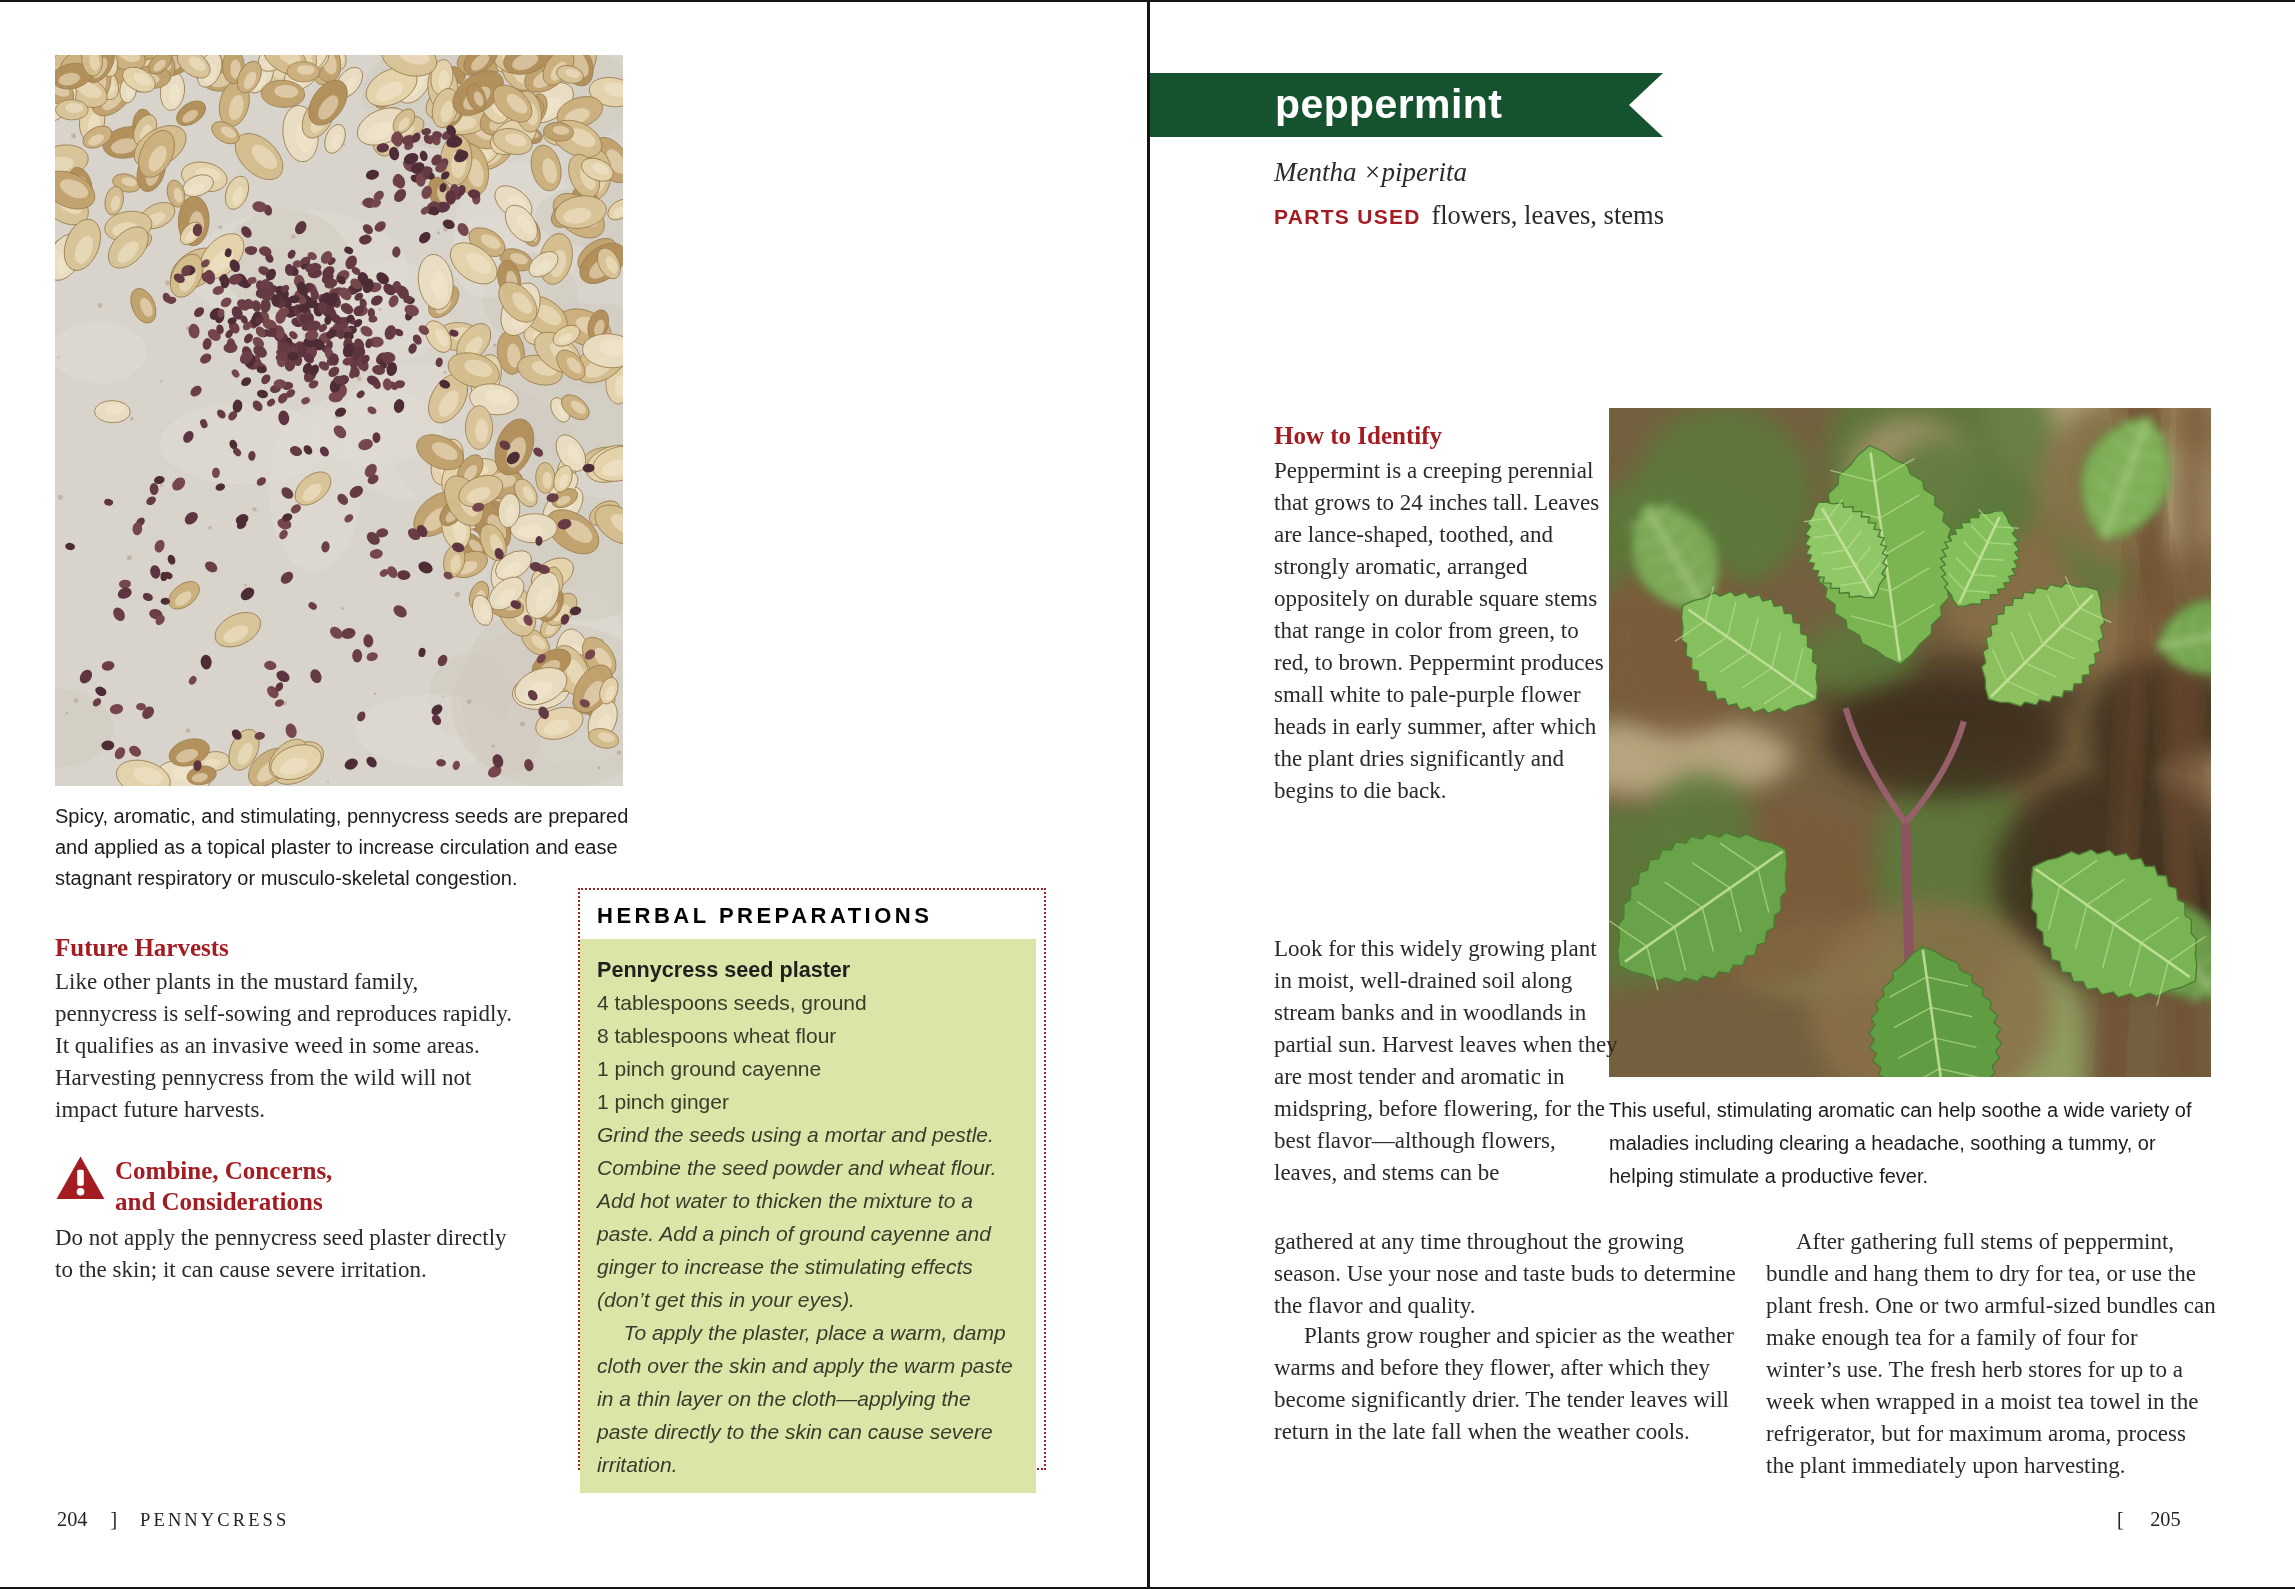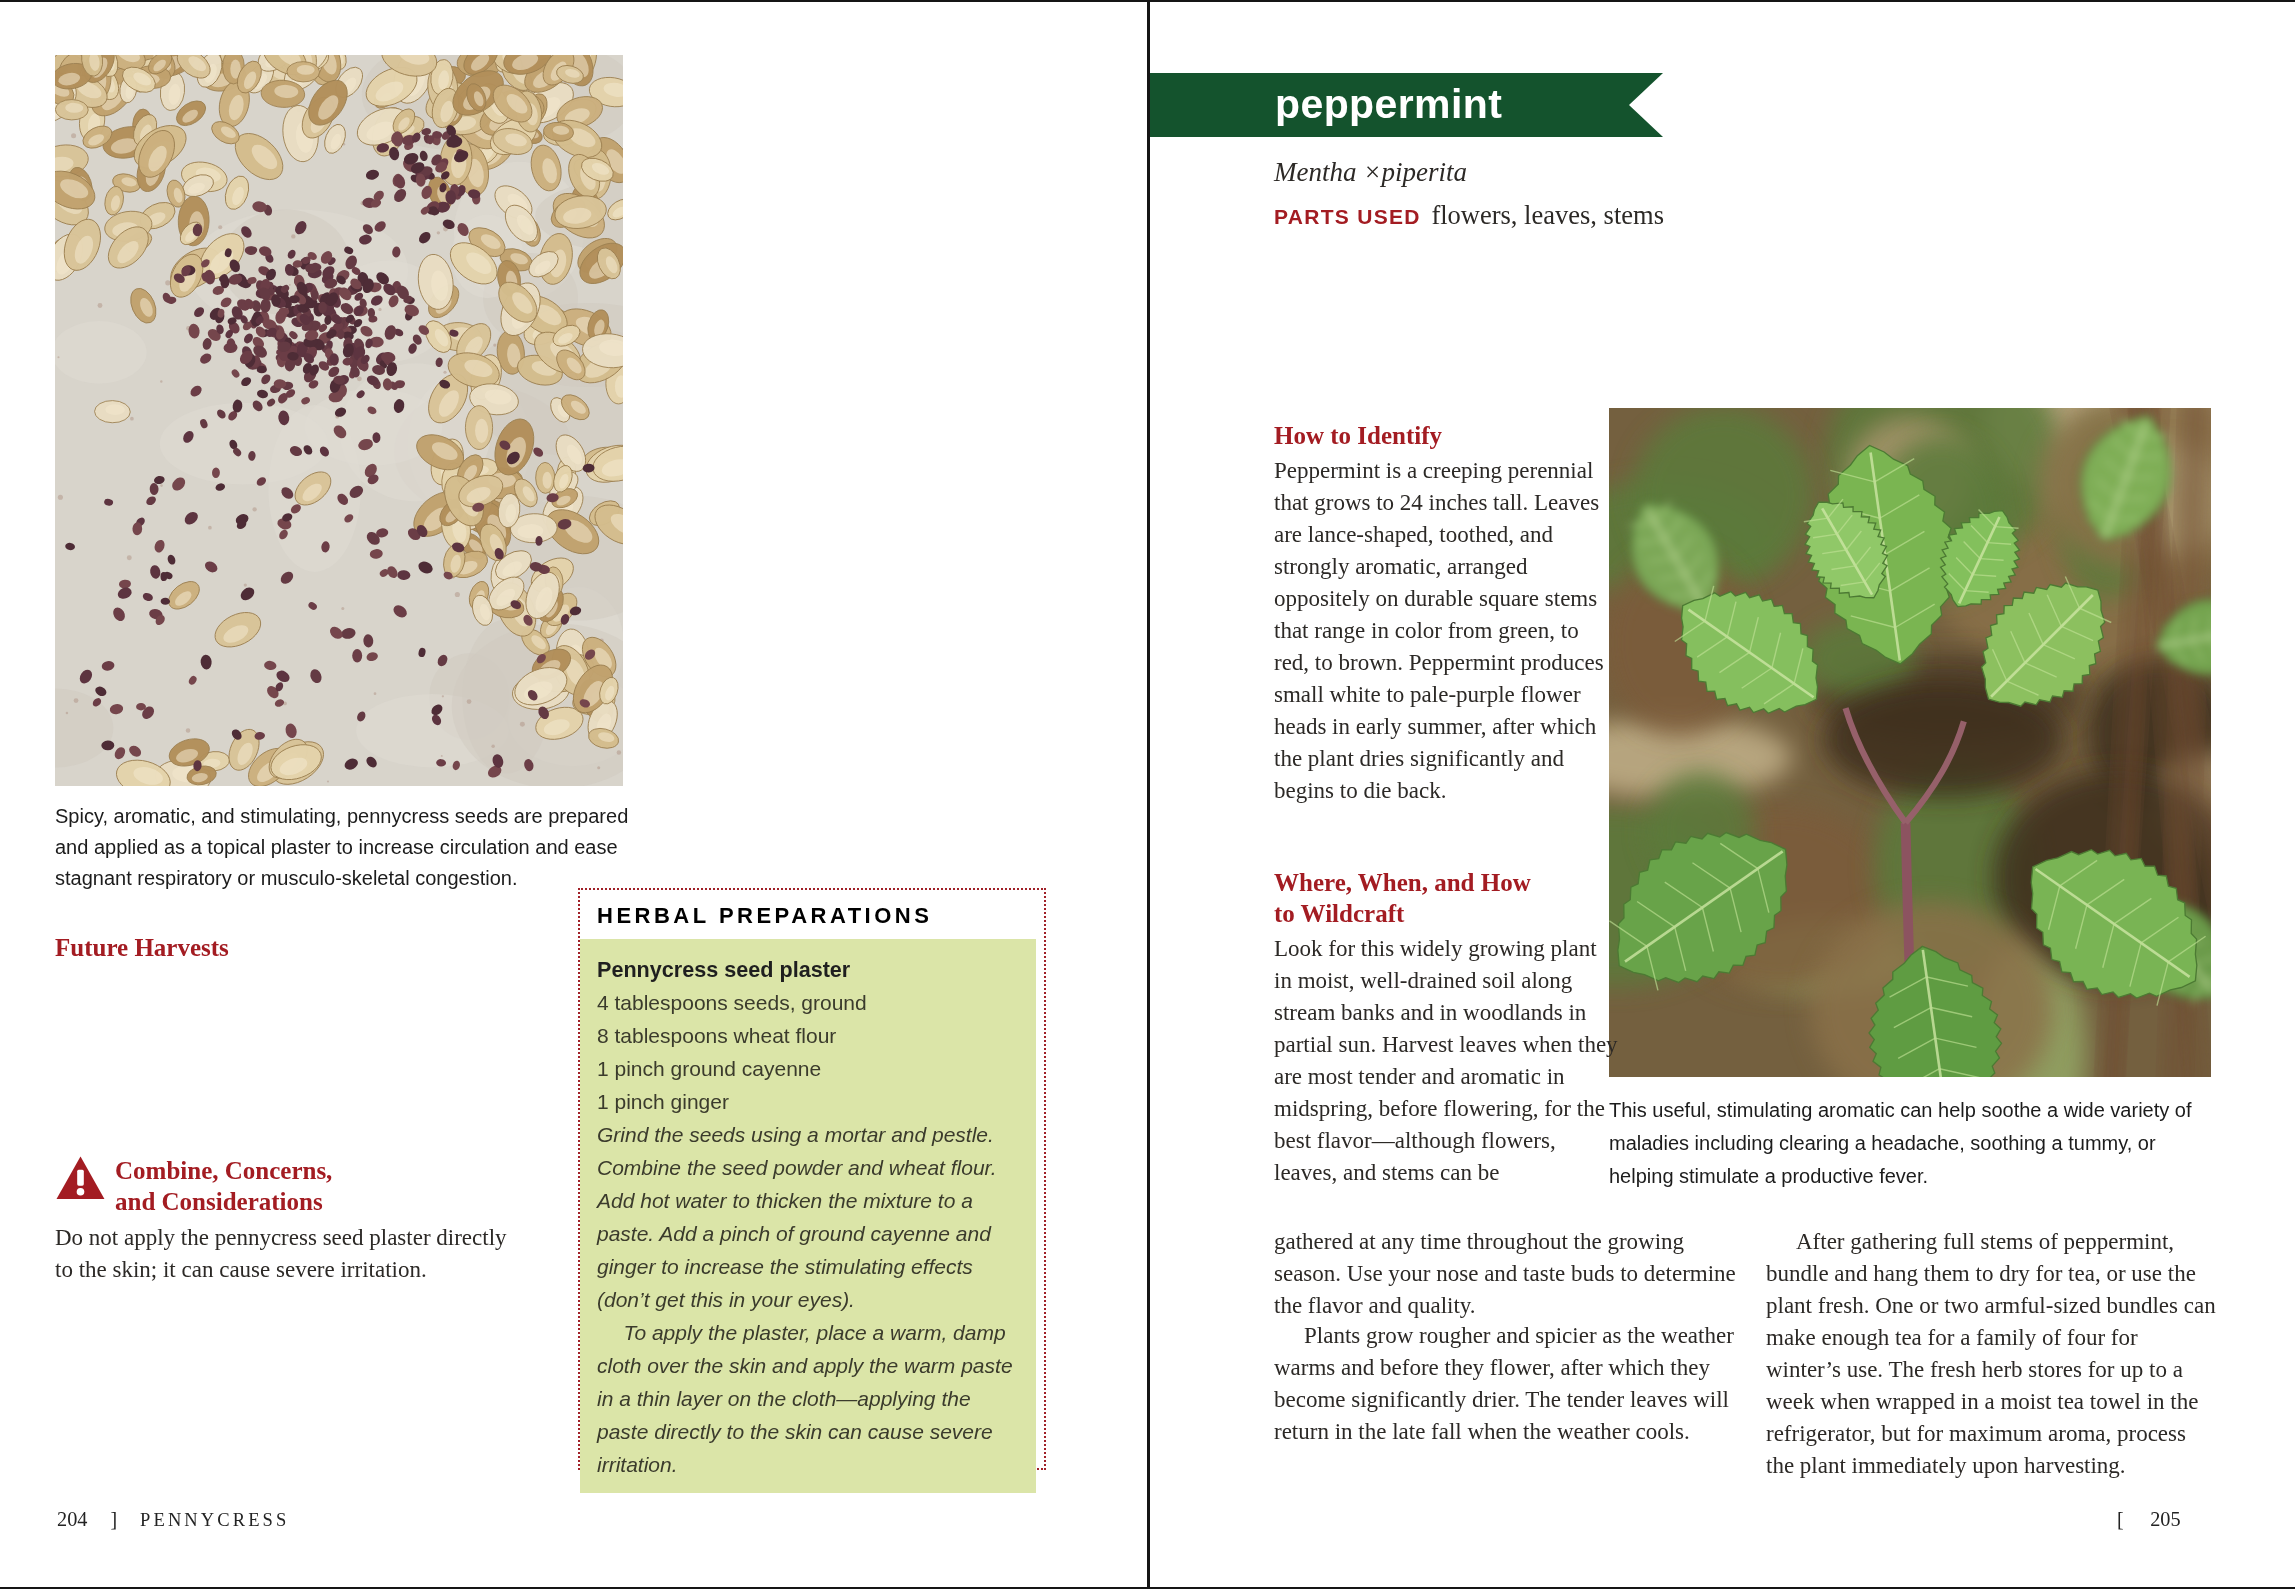--- a/index.html
+++ b/index.html
@@ -2013,10 +2013,6 @@
   </div>
   <div class="caption caption-right">This useful, stimulating aromatic can help soothe a wide variety of maladies including clearing a headache, soothing a tummy, or helping stimulate a productive fever.</div>
 
-  <div class="red-head wc-head">
-    <div>Where, When, and How</div>
-    <div>to Wildcraft</div>
-  </div>
   <div class="body-text wc-beside">Look for this widely growing plant in moist, well-drained soil along stream banks and in woodlands in partial sun. Harvest leaves when they are most tender and aromatic in midspring, before flowering, for the best flavor—although flowers, leaves, and stems can be</div>
   <div class="body-text wc-para2">Plants grow rougher and spicier as the weather warms and before they flower, after which they become significantly drier. The tender leaves will return in the late fall when the weather cools.</div>
   <div class="body-text wc-below">gathered at any time throughout the growing season. Use your nose and taste buds to determine the flavor and quality.</div>

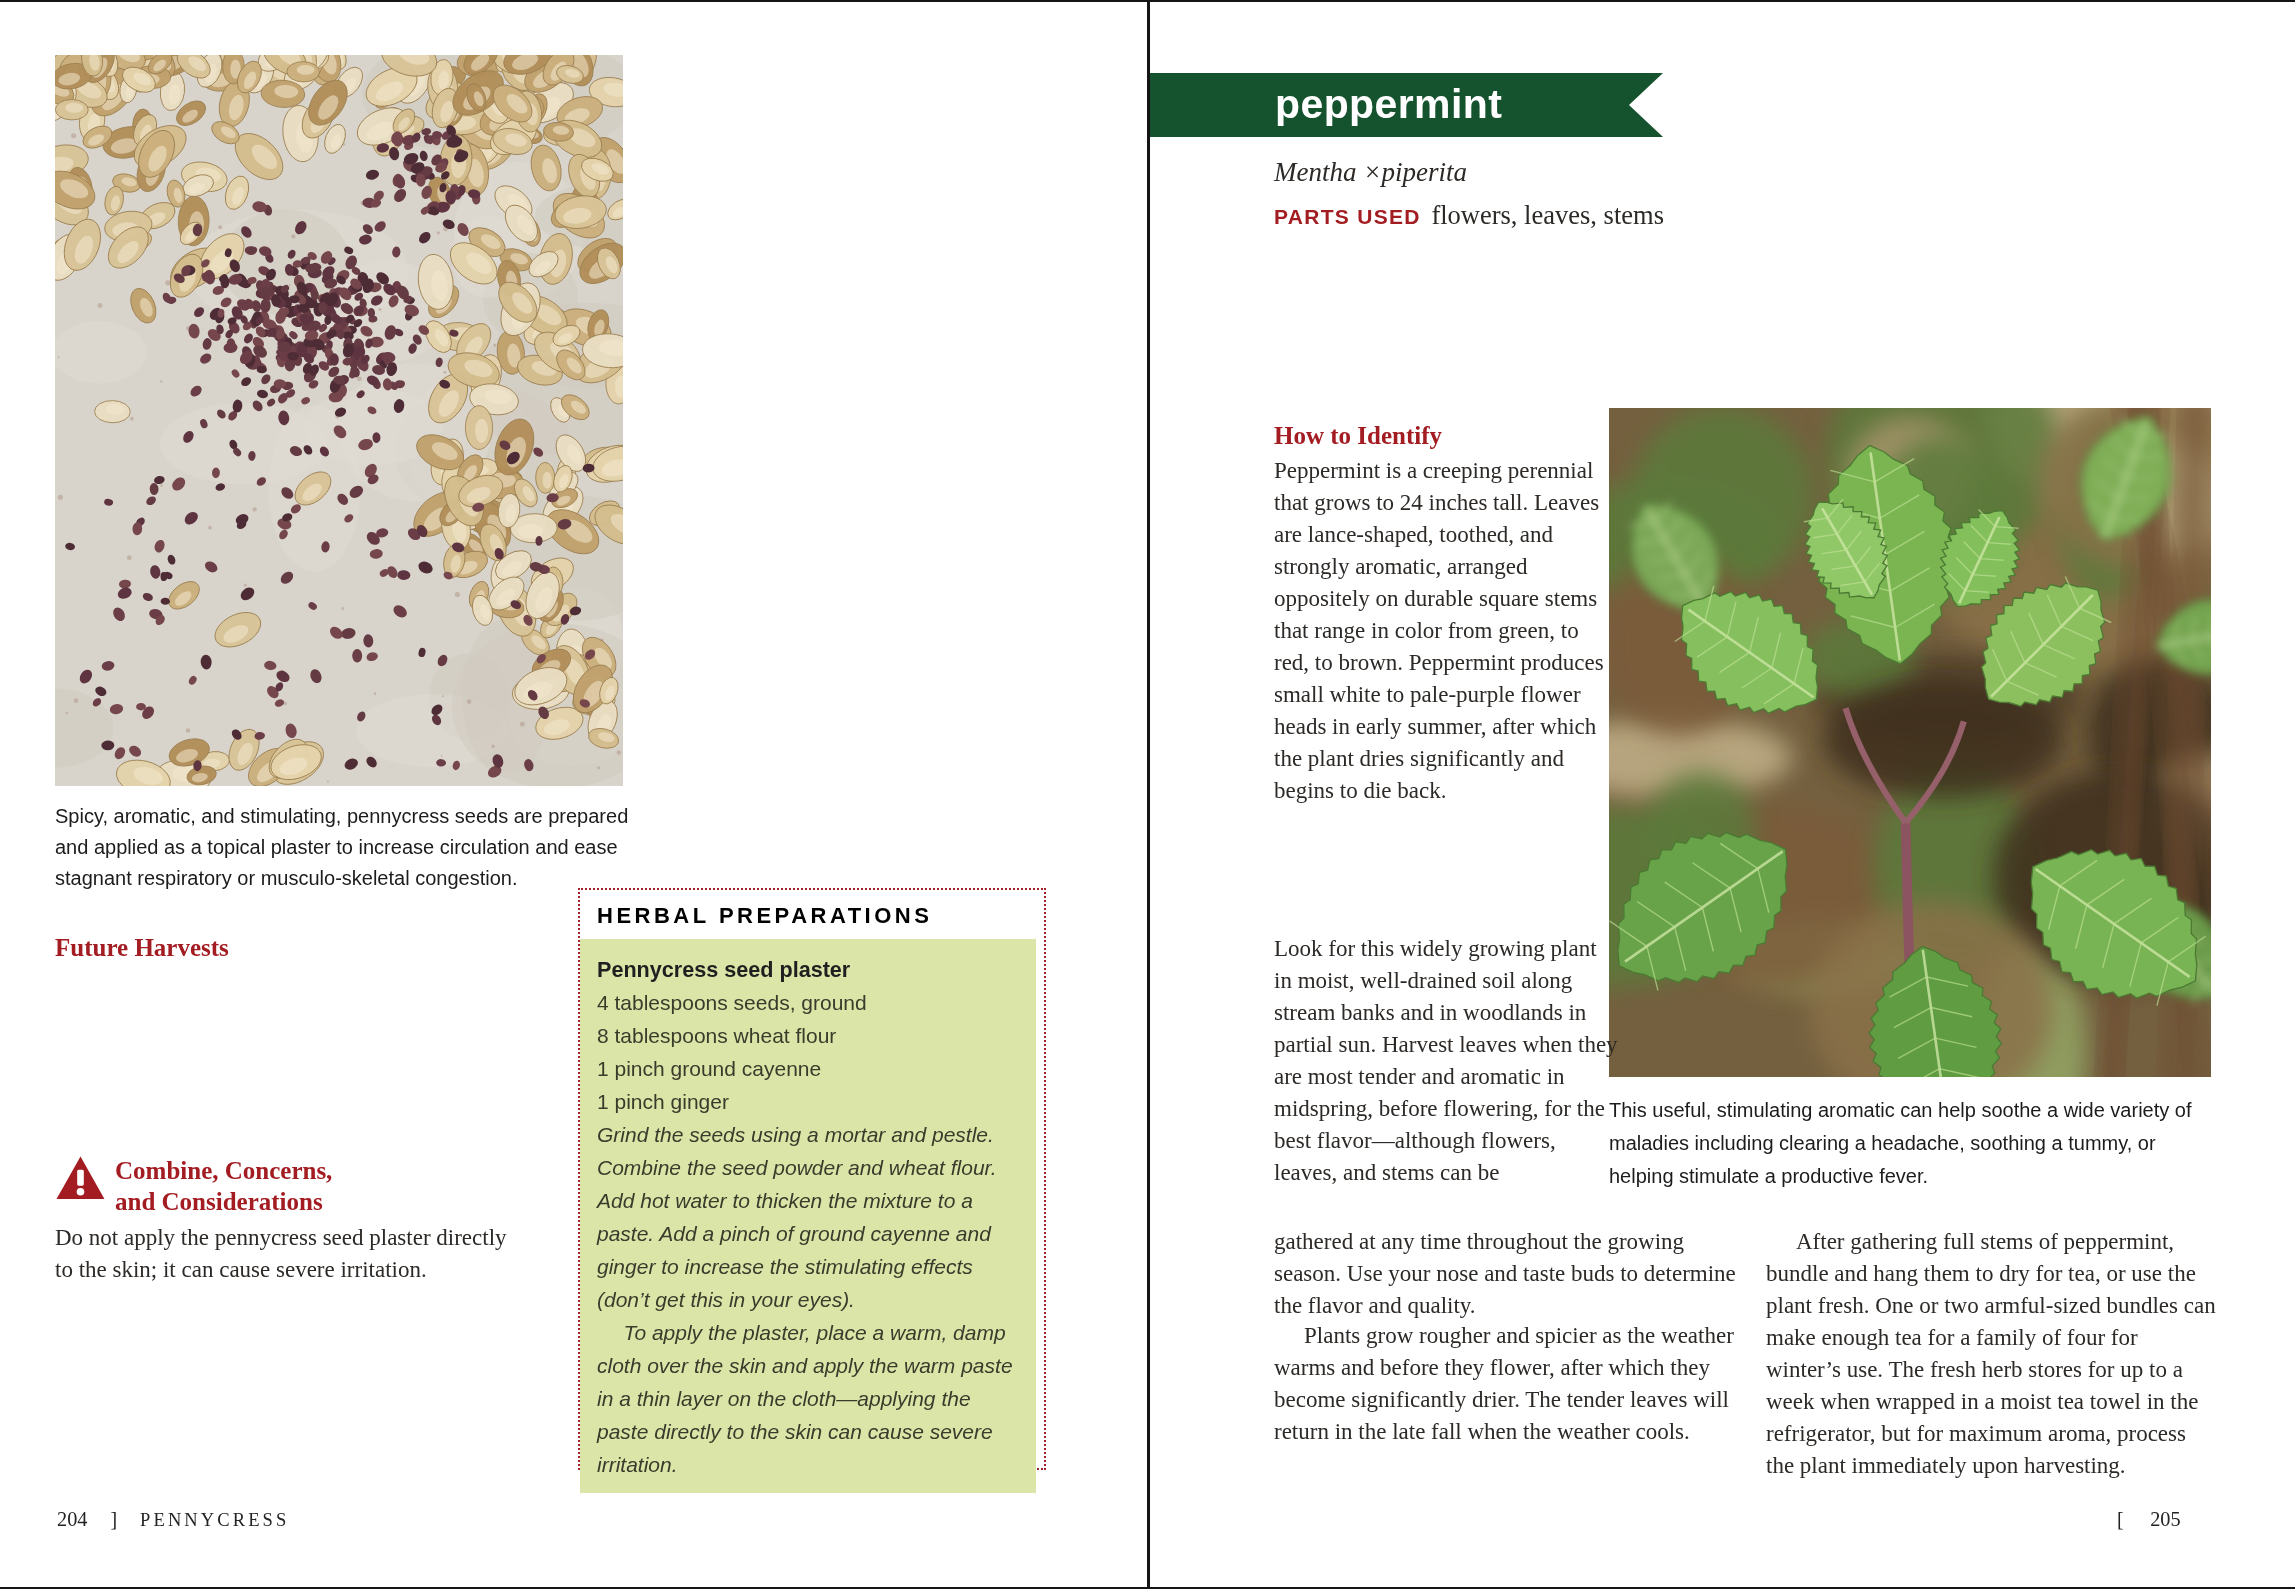--- a/index.html
+++ b/index.html
@@ -1750,6 +1750,7 @@
   <div class="caption caption-left">Spicy, aromatic, and stimulating, pennycress seeds are prepared and applied as a topical plaster to increase circulation and ease stagnant respiratory or musculo-skeletal congestion.</div>
 
   <div class="red-head fh-head">Future Harvests</div>
+  <div class="body-text fh-body">Like other plants in the mustard family, pennycress is self-sowing and reproduces rapidly. It qualifies as an invasive weed in some areas. Harvesting pennycress from the wild will not impact future harvests.</div>
 
   <div class="caution-icon">
     <svg viewBox="0 0 100 90" width="51" height="46">

